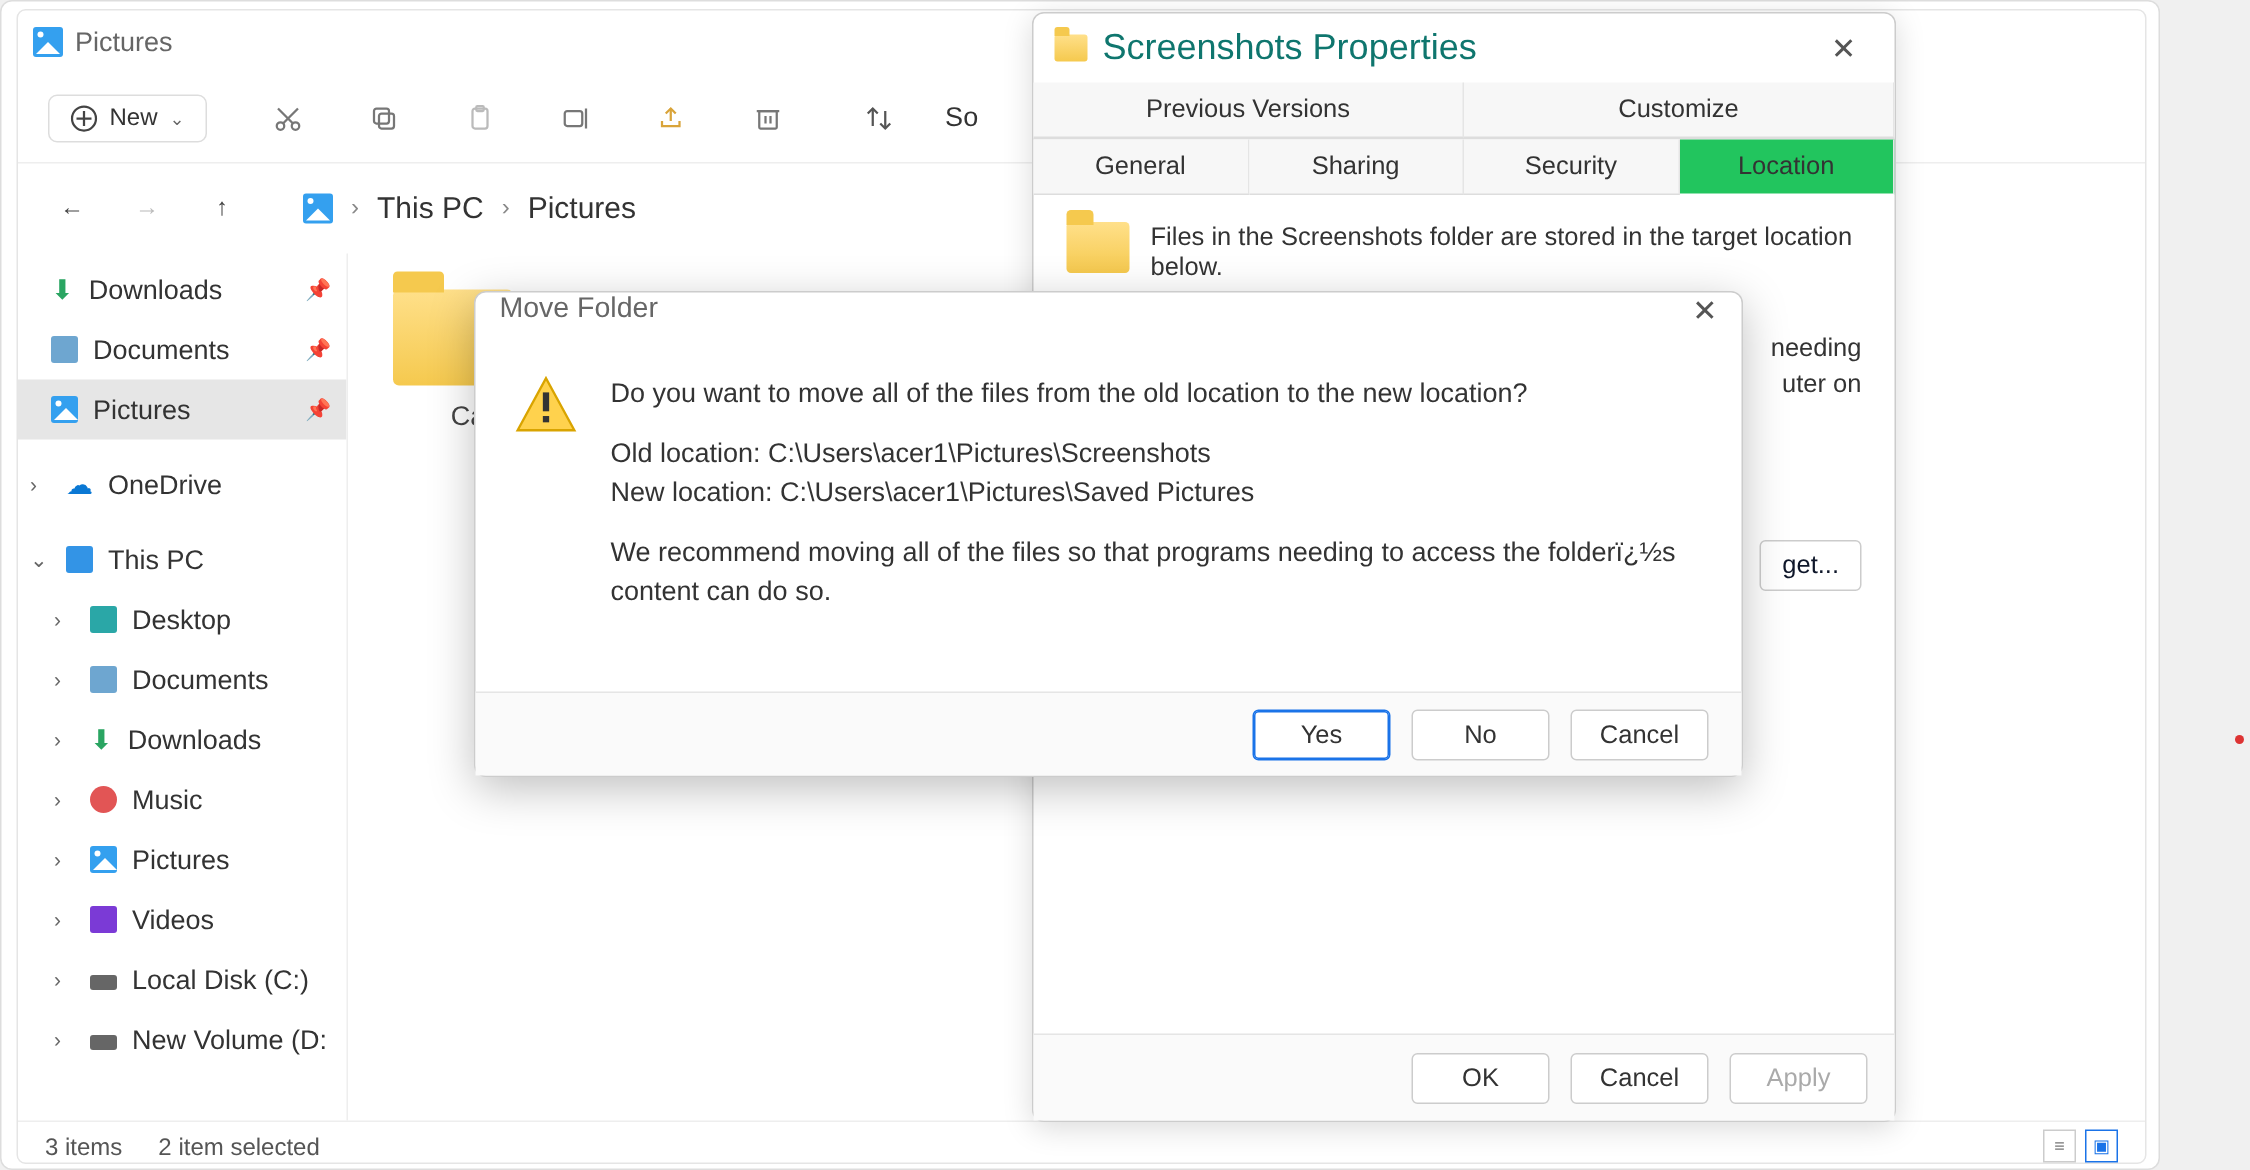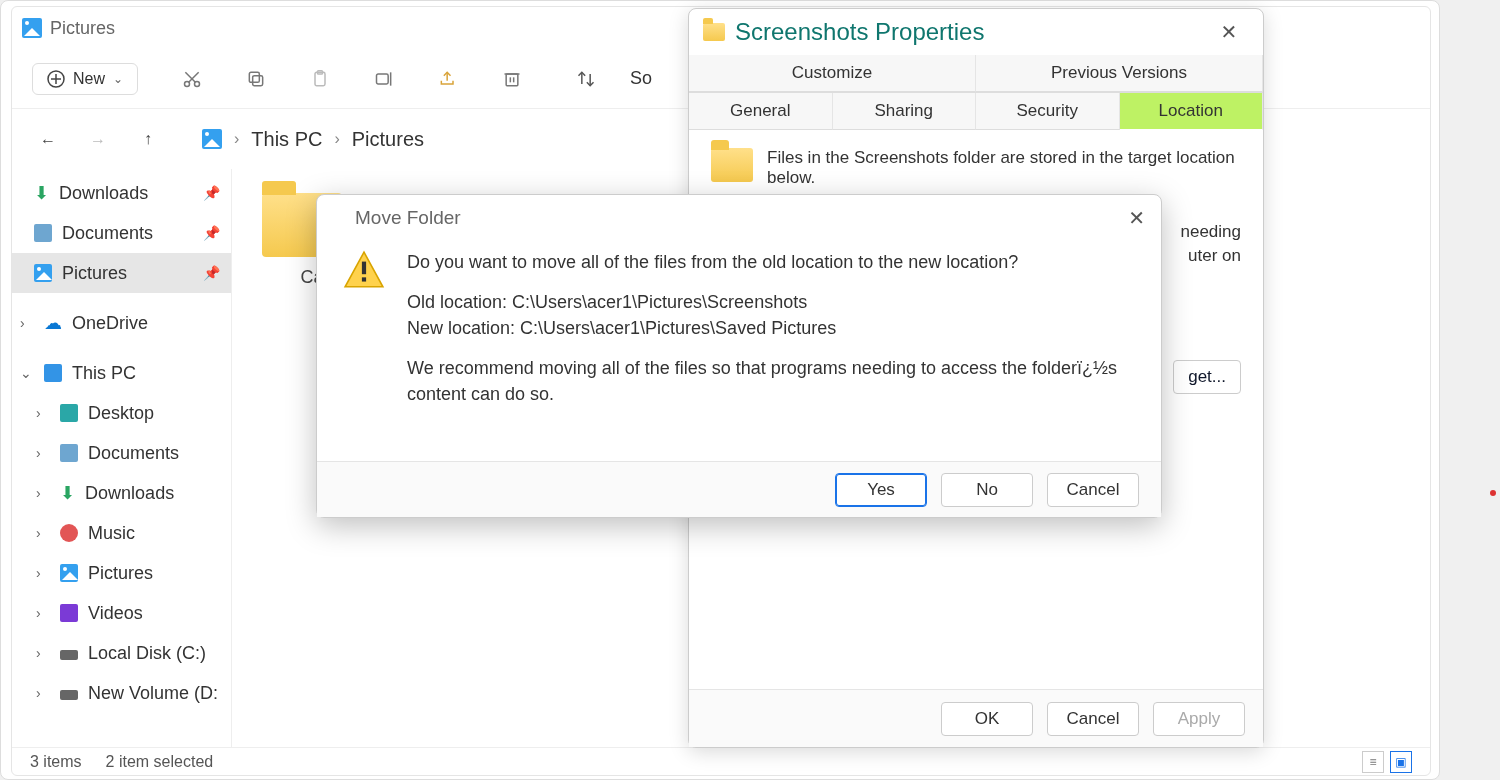--- a/index.html
+++ b/index.html
@@ -519,8 +519,8 @@
     <span class="props-close">✕</span>
   </div>
   <div class="tabrow row1">
+    <div class="tab">Previous Versions</div>
     <div class="tab">Customize</div>
-    <div class="tab">Previous Versions</div>
   </div>
   <div class="tabrow row2">
     <div class="tab">General</div>

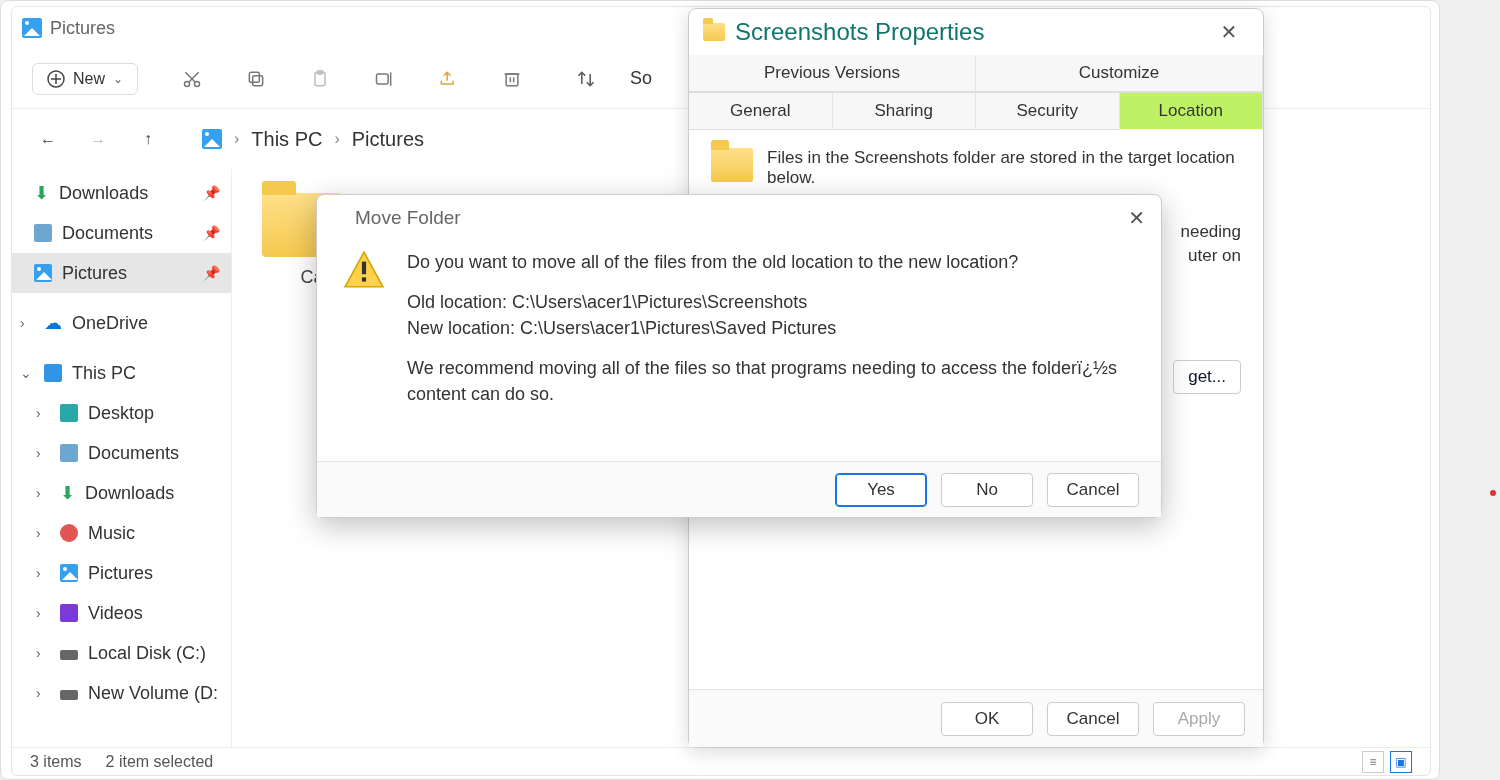--- a/index.html
+++ b/index.html
@@ -229,7 +229,7 @@
     border-right:1px solid #e5e5e5;
     border-bottom:1px solid #ddd;
   }
-  .tab.active { background:#bef264; border-bottom:1px solid #fff;}
+  .tab.active { background:#22c55e; border-bottom:1px solid #fff;}
 
   .props-body {
     padding: 18px 22px;

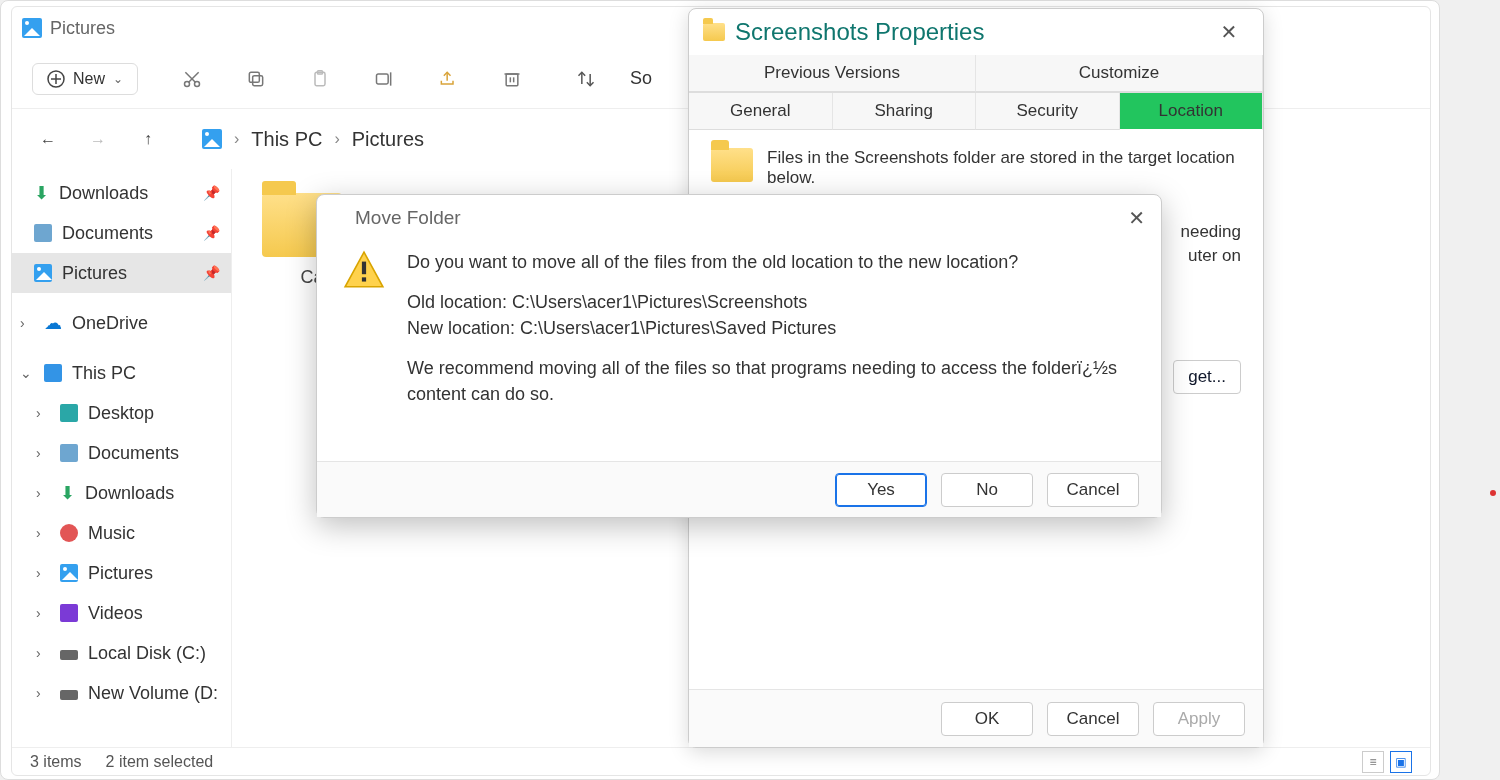--- a/index.html
+++ b/index.html
@@ -293,9 +293,9 @@
     display:flex; flex-direction:column;
   }
   .move-title {
-    height: 46px; display:flex; align-items:center;
+    height: 46px; display:flex; align-items:flex-start;
     padding: 0 16px;
-    color:#666; font-size:19px;margin-left:22px;
+    color:#666; font-size:19px;
   }
   .move-title .mclose { margin-left:auto; color:#555; font-size:20px;}
   .move-body {

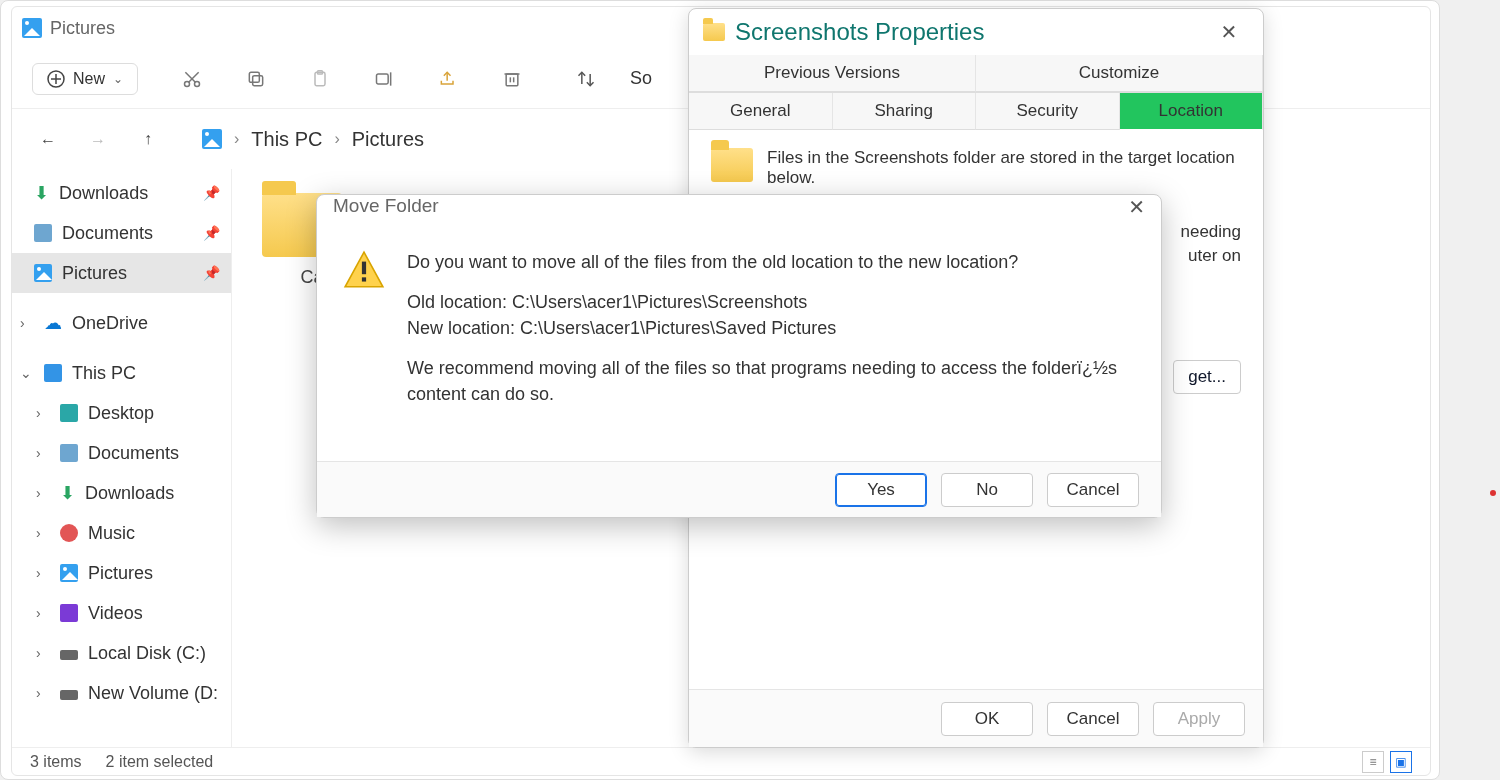--- a/index.html
+++ b/index.html
@@ -168,7 +168,7 @@
   .status {
     height: 28px;
     border-top:1px solid #eee;
-    display:flex; align-items:center;
+    display:flex; align-items:flex-end;
     padding: 0 18px;
     gap: 24px;
     color:#555;

